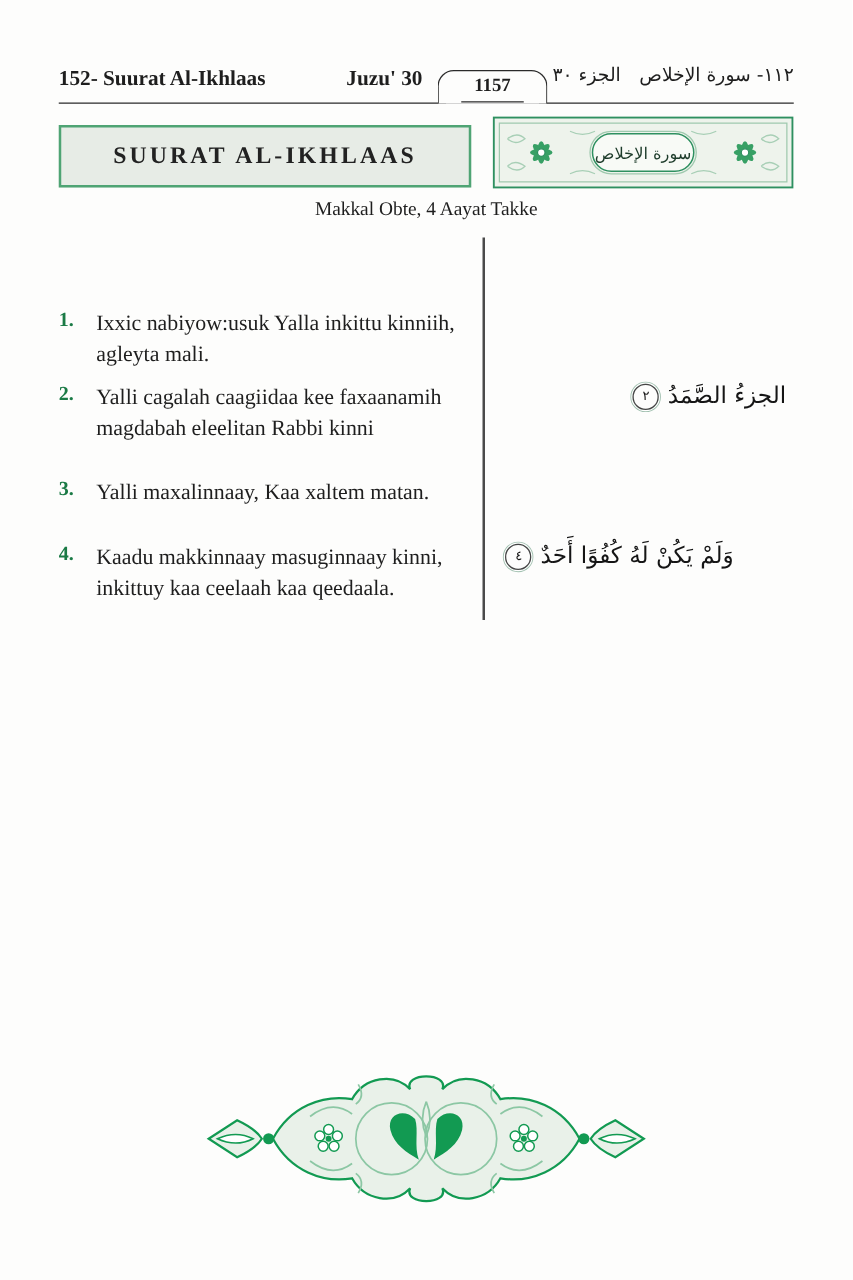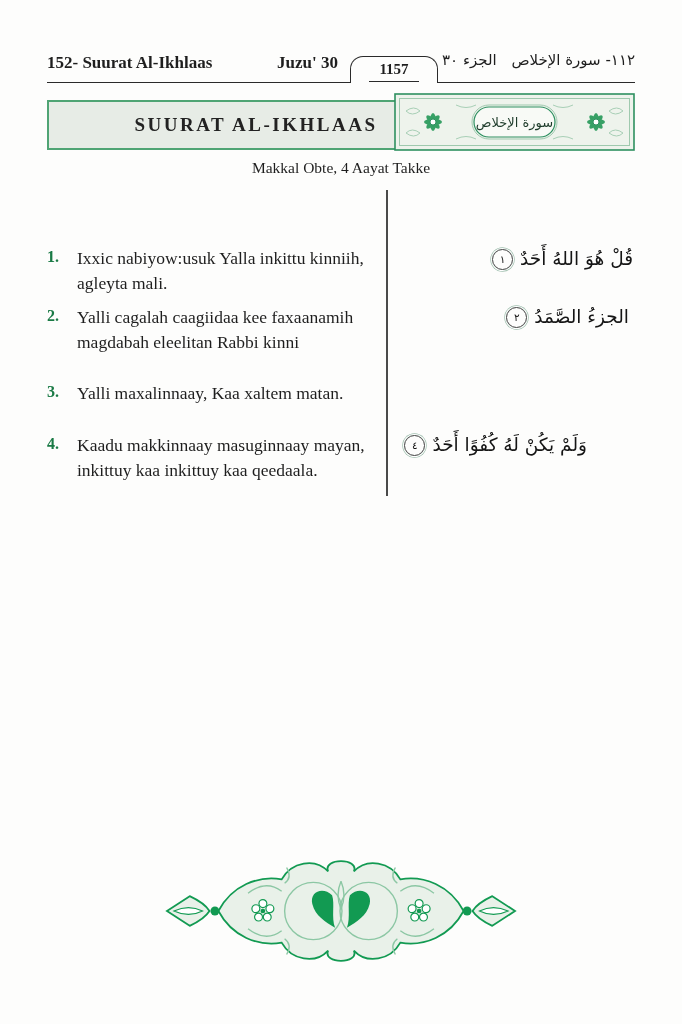--- a/index.html
+++ b/index.html
@@ -36,7 +36,7 @@
   .title-box{
     position:absolute;left:47px;top:100px;width:326px;height:46px;
     background:var(--box-bg);border:2px solid #4fa474;
-    display:flex;align-items:center;justify-content:center;padding-left:44px;
+    display:flex;align-items:center;justify-content:center;
   }
   .title-box span{font-size:19px;font-weight:bold;letter-spacing:2.5px;color:#222;}
   .banner{position:absolute;left:394px;top:93px;width:241px;height:58px;}

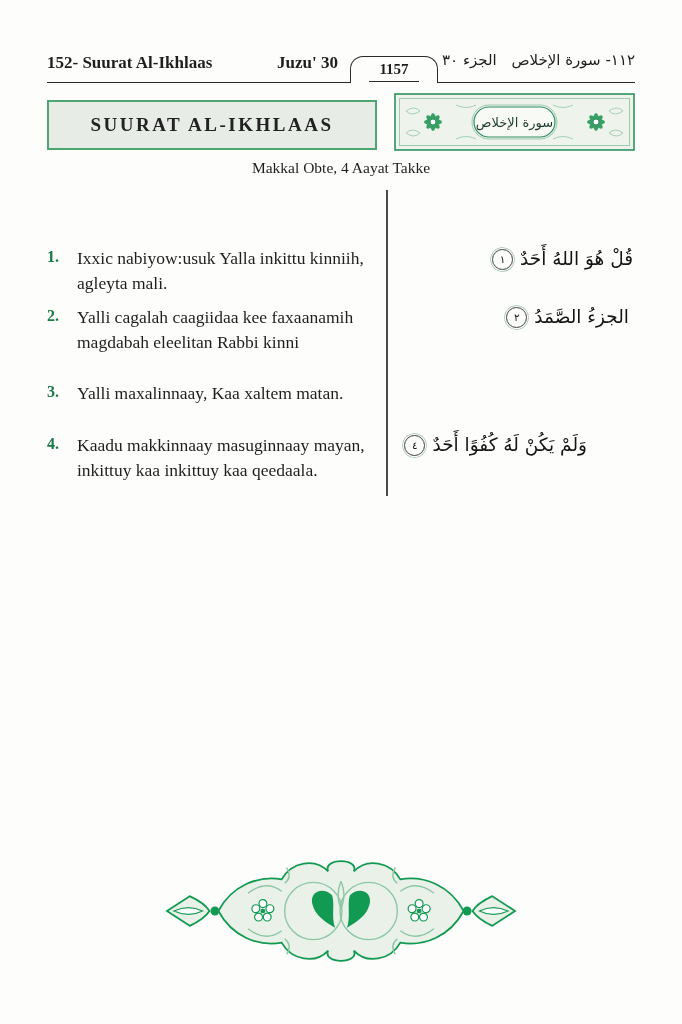--- a/index.html
+++ b/index.html
@@ -149,7 +149,6 @@
     </div>
 
 
-    <div class="ar verse" id="v1"><span>قُلْ هُوَ اللهُ أَحَدٌ</span><span class="ayah-mark">١</span></div>
     <div class="ar verse" id="v2"><span>الجزءُ الصَّمَدُ</span><span class="ayah-mark">٢</span></div>
     <div class="ar verse" id="v4"><span>وَلَمْ يَكُنْ لَهُ كُفُوًا أَحَدٌ</span><span class="ayah-mark">٤</span></div>
   </div>

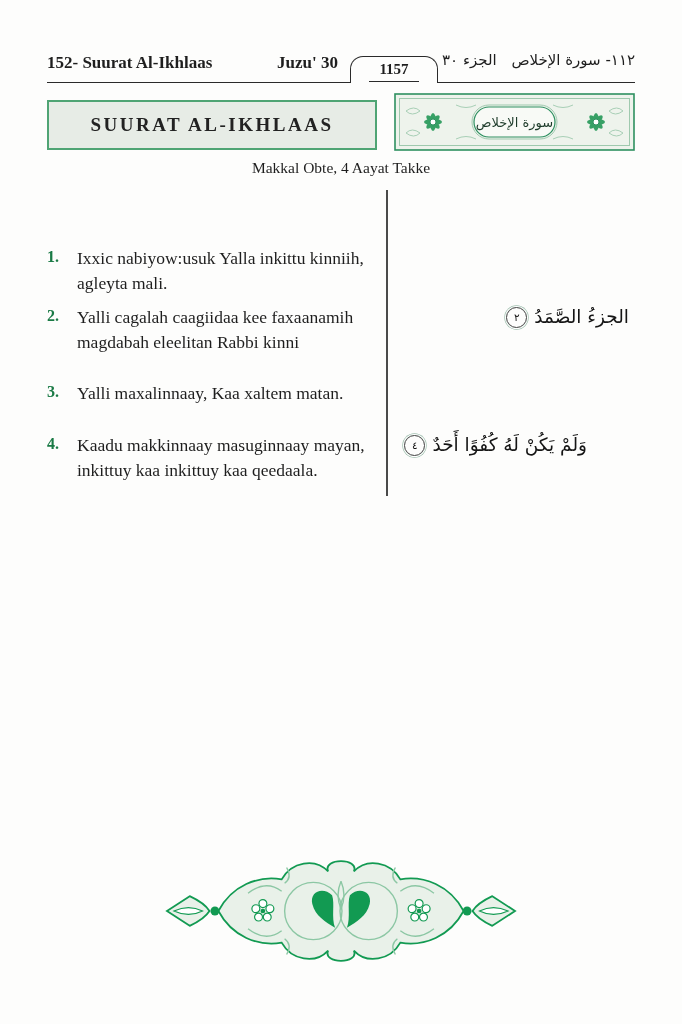--- a/index.html
+++ b/index.html
@@ -145,7 +145,7 @@
     </div>
     <div class="t-item" id="item4">
       <span class="num">4.</span>
-      <span class="txt">Kaadu makkinnaay masuginnaay mayan, inkittuy kaa inkittuy kaa qeedaala.</span>
+      <span class="txt">Kaadu makkinnaay masuginnaay kinni, inkittuy kaa ceelaah kaa qeedaala.</span>
     </div>
 
 

